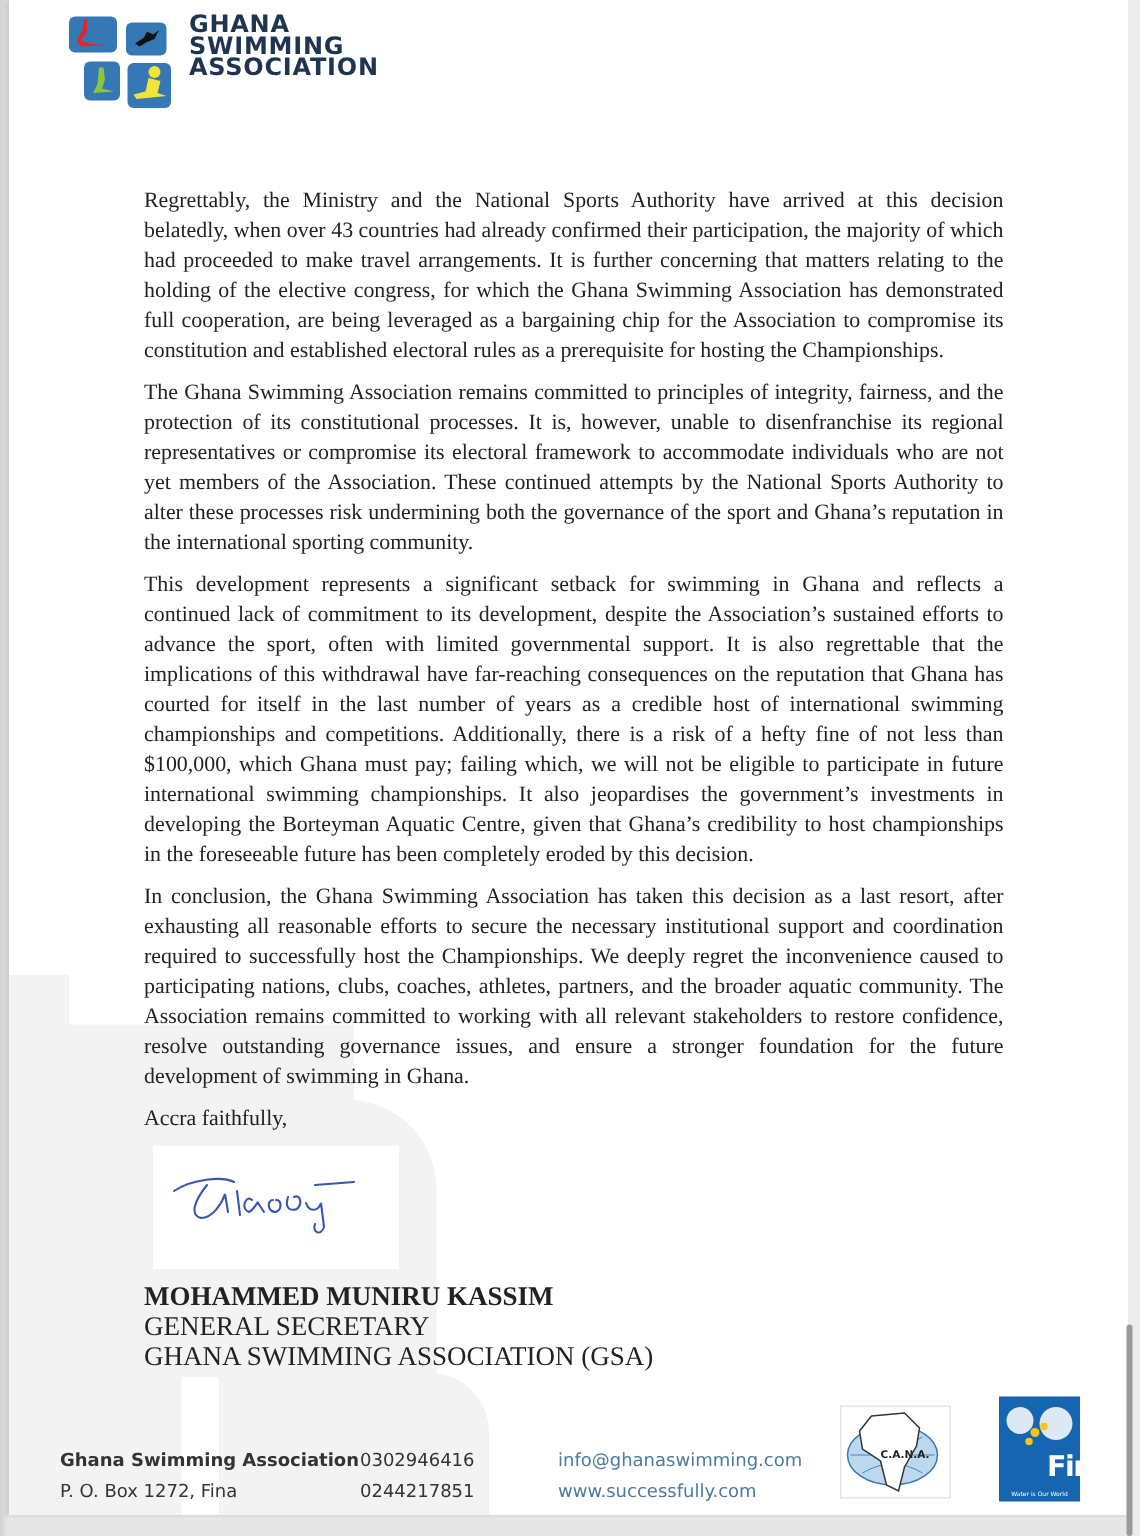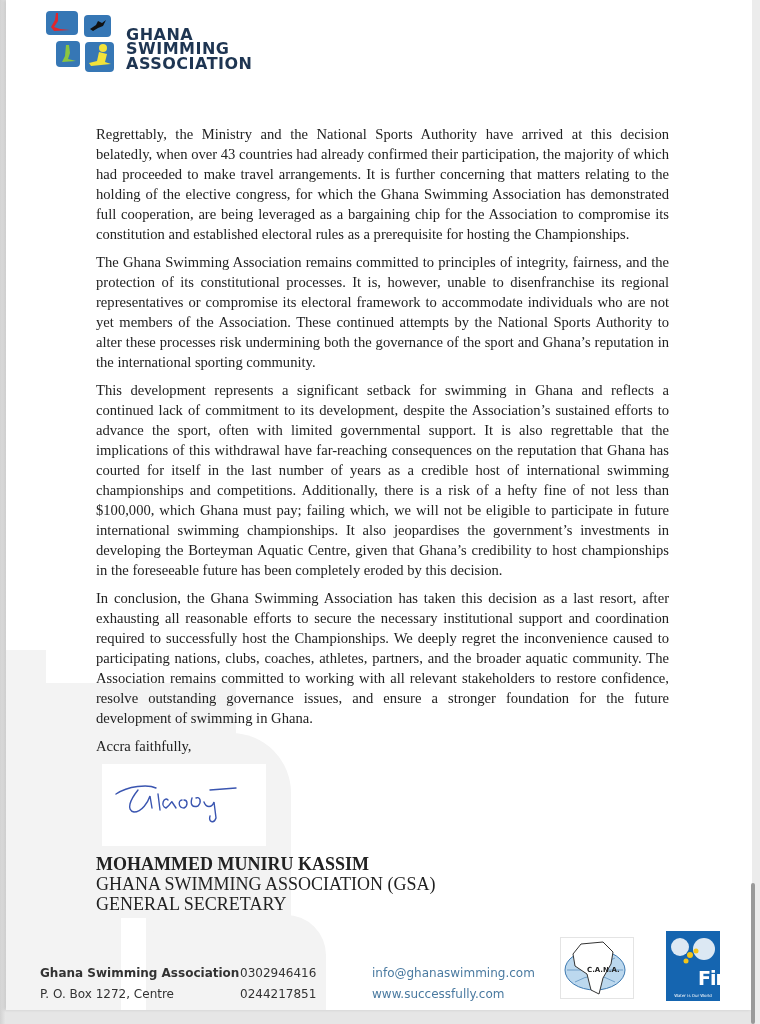--- a/index.html
+++ b/index.html
@@ -25,7 +25,7 @@
   .wm4 { left:140px; top:915px; width:180px; height:95px; border-radius:40px 40px 0 0;}
   .wm5 { left:0; top:650px; width:40px; height:35px;}
   
-  .logo { position:absolute; left:36px; top:9px; z-index:2; display:flex; align-items:flex-end; }
+  .logo { position:absolute; left:36px; top:9px; z-index:2; display:flex; align-items:flex-start; }
   .tiles { position:relative; width:74px; height:62px; }
   .tile { position:absolute; background:#3677b5; border-radius:4px; }
   .t1 { left:4px; top:2px; width:32px; height:24px; }

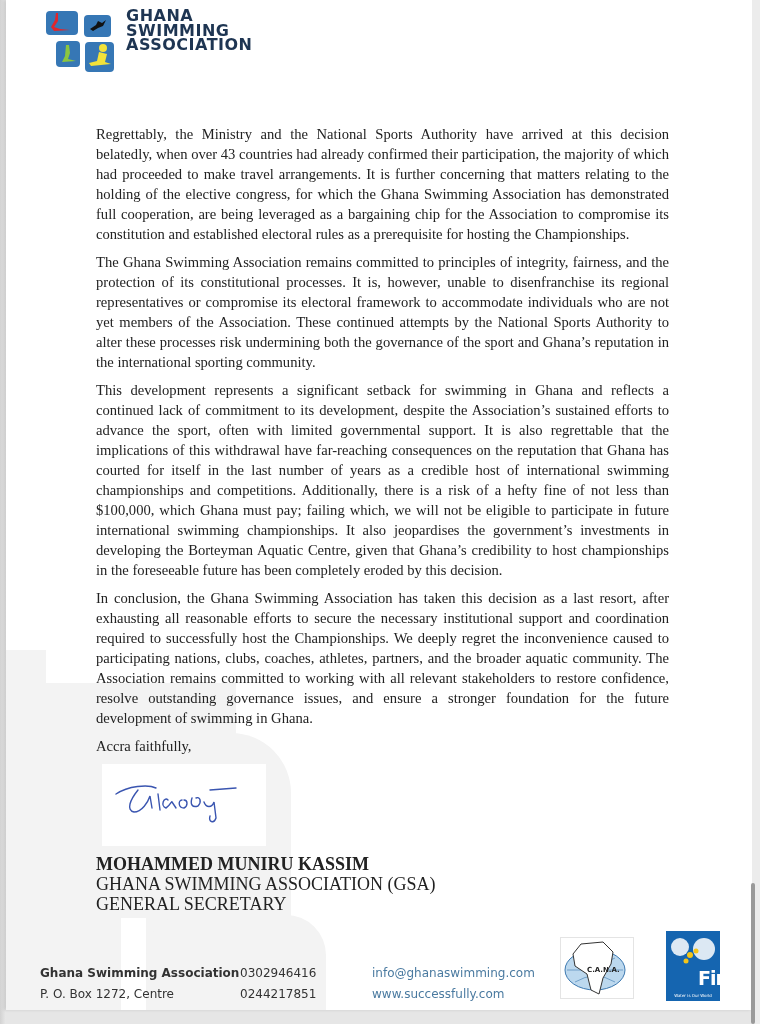--- a/index.html
+++ b/index.html
@@ -137,8 +137,8 @@
     </div>
     <div class="signer">
       <div class="name">MOHAMMED MUNIRU KASSIM</div>
+      <div>GENERAL SECRETARY</div>
       <div>GHANA SWIMMING ASSOCIATION (GSA)</div>
-      <div>GENERAL SECRETARY</div>
     </div>
   </div>
 

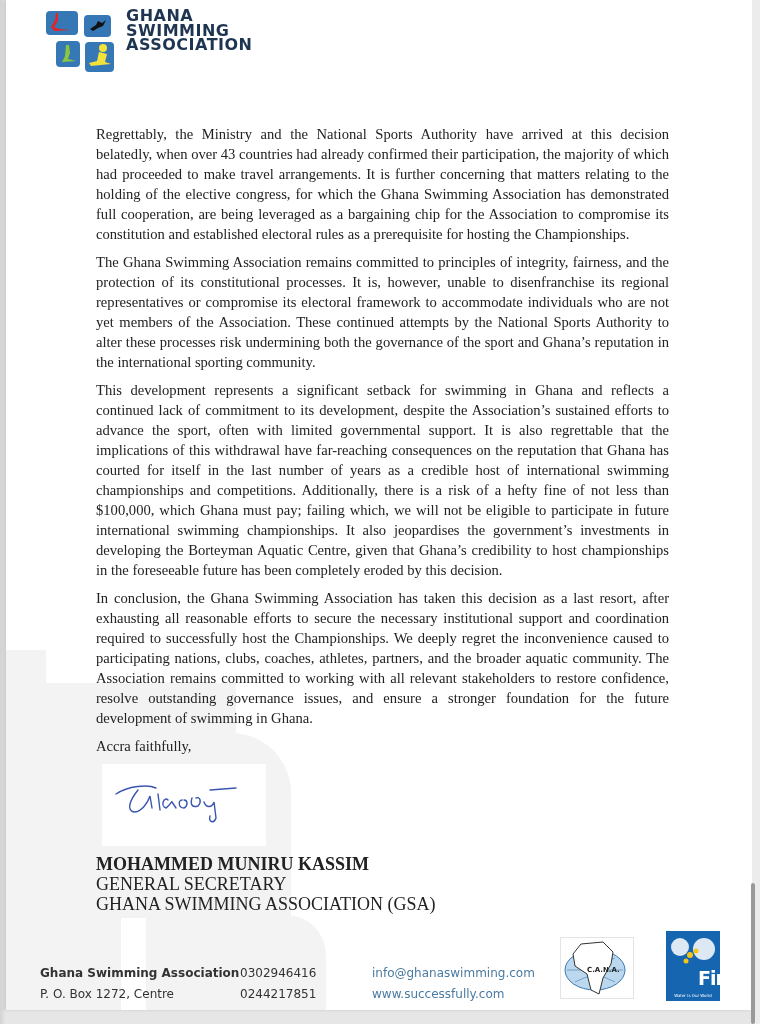--- a/index.html
+++ b/index.html
@@ -145,7 +145,7 @@
   <div class="footer">
     <div class="f-col f-org">
       <div class="org-name">Ghana Swimming Association</div>
-      <div>P. O. Box 1272, Centre</div>
+      <div>P. O. Box 1272, Fina</div>
     </div>
     <div class="f-col f-phone">
       <div>0302946416</div>

